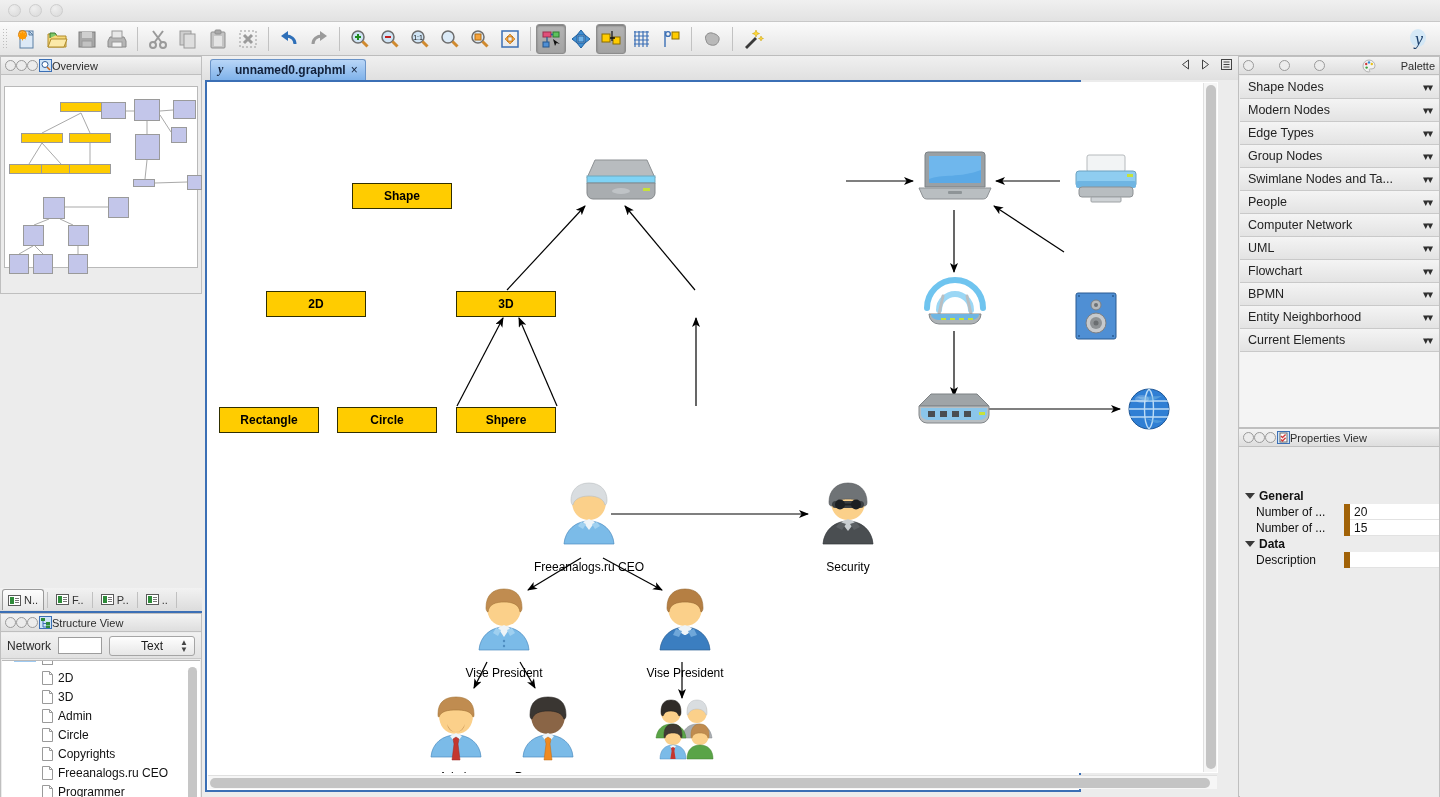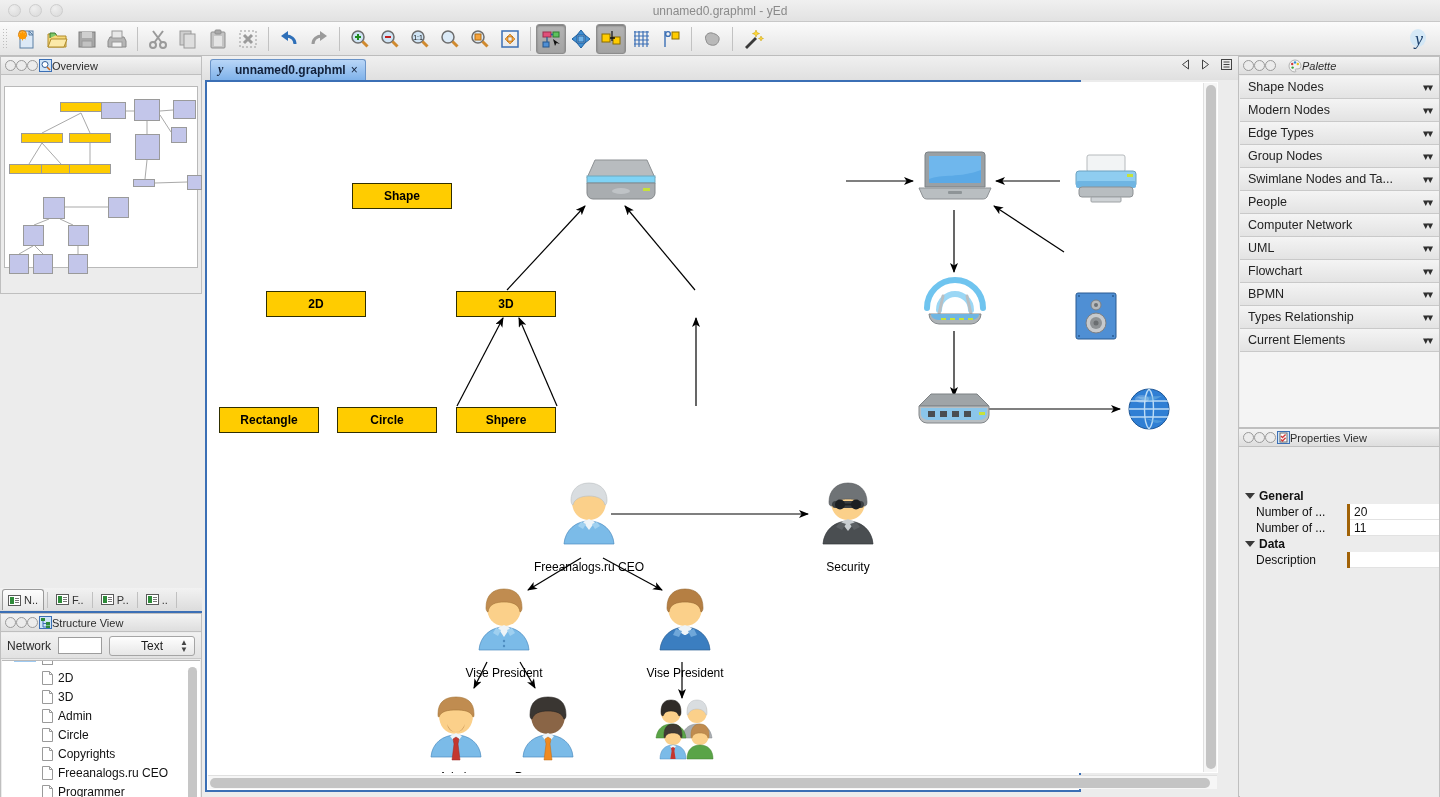--- a/index.html
+++ b/index.html
@@ -222,7 +222,6 @@
       <div class="dot"></div>
       <div class="dot"></div>
     </div>
-    <div class="title-text">unnamed0.graphml - yEd</div>
   </div>
 
   <div class="toolbar">

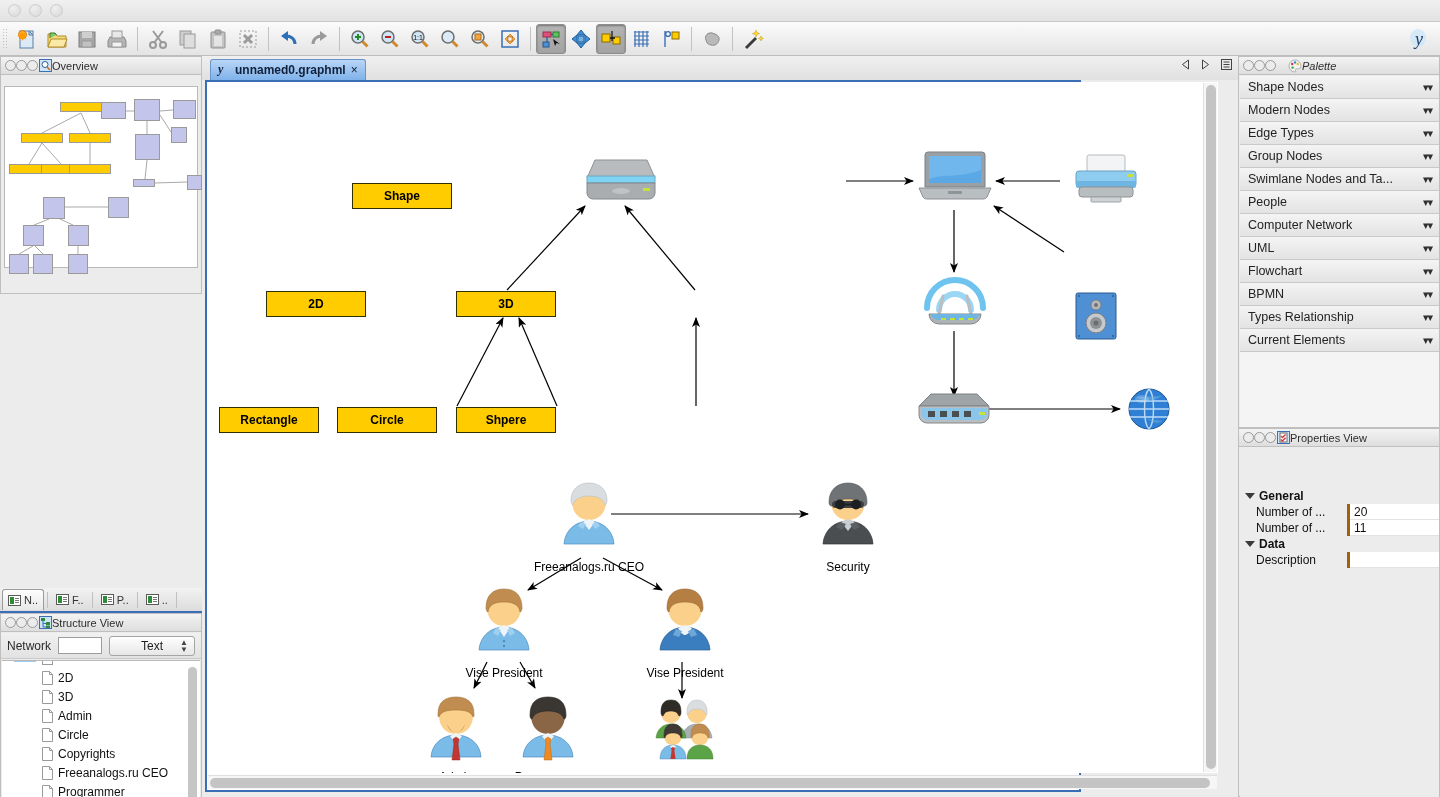--- a/index.html
+++ b/index.html
@@ -867,7 +867,7 @@
   <div class="rightcol">
 
     <div class="palette-panel">
-      <div class="panel-head" style="justify-content:flex-start;font-style:italic;">
+      <div class="panel-head" style="justify-content:space-between;">
         <div class="pdot"></div>
         <div class="pdot"></div>
         <div class="pdot"></div>

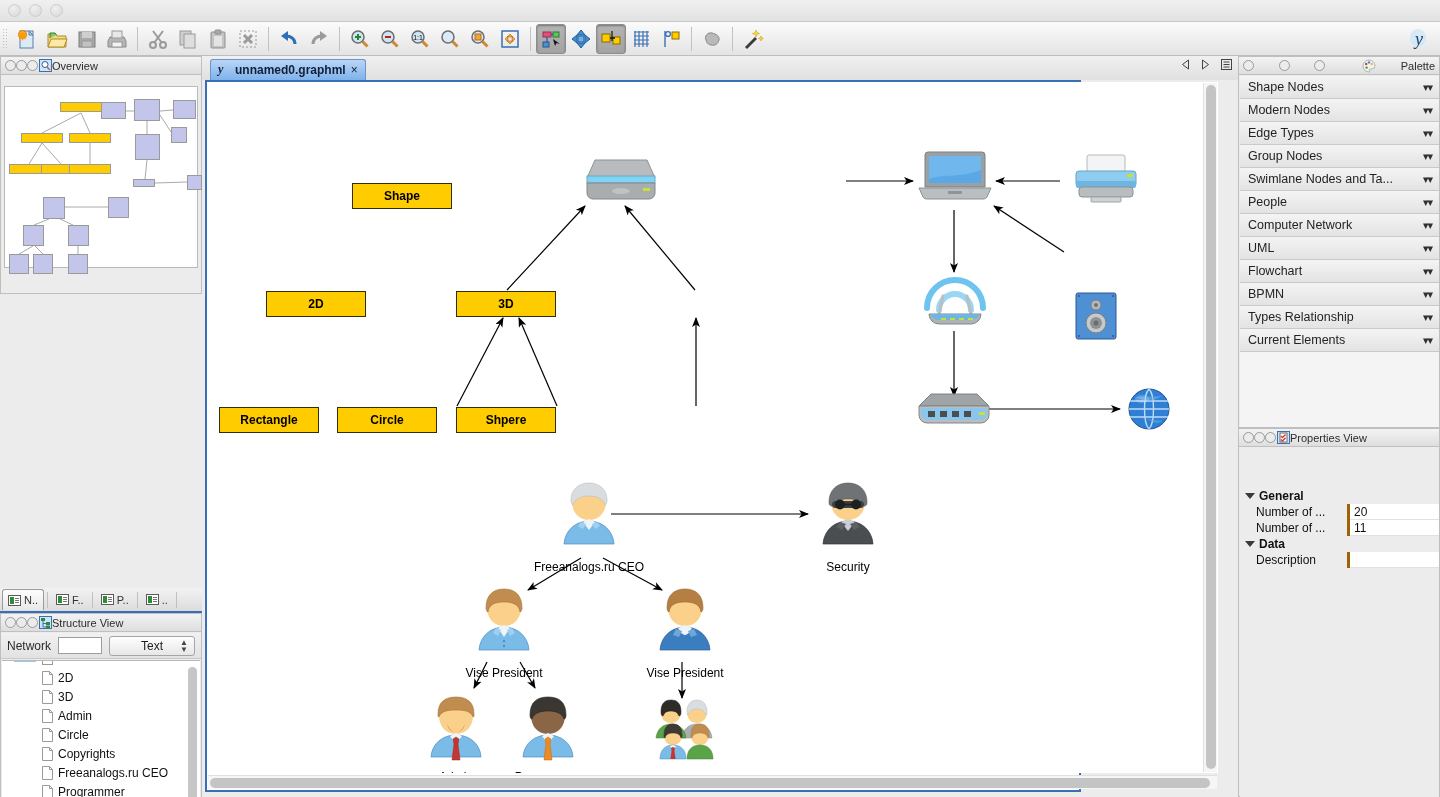--- a/index.html
+++ b/index.html
@@ -924,7 +924,7 @@
           <span class="chev">▾▾</span>
         </div>
         <div class="pal-item">
-          <span>Types Relationship</span>
+          <span>Entity Neighborhood</span>
           <span class="chev">▾▾</span>
         </div>
         <div class="pal-item">

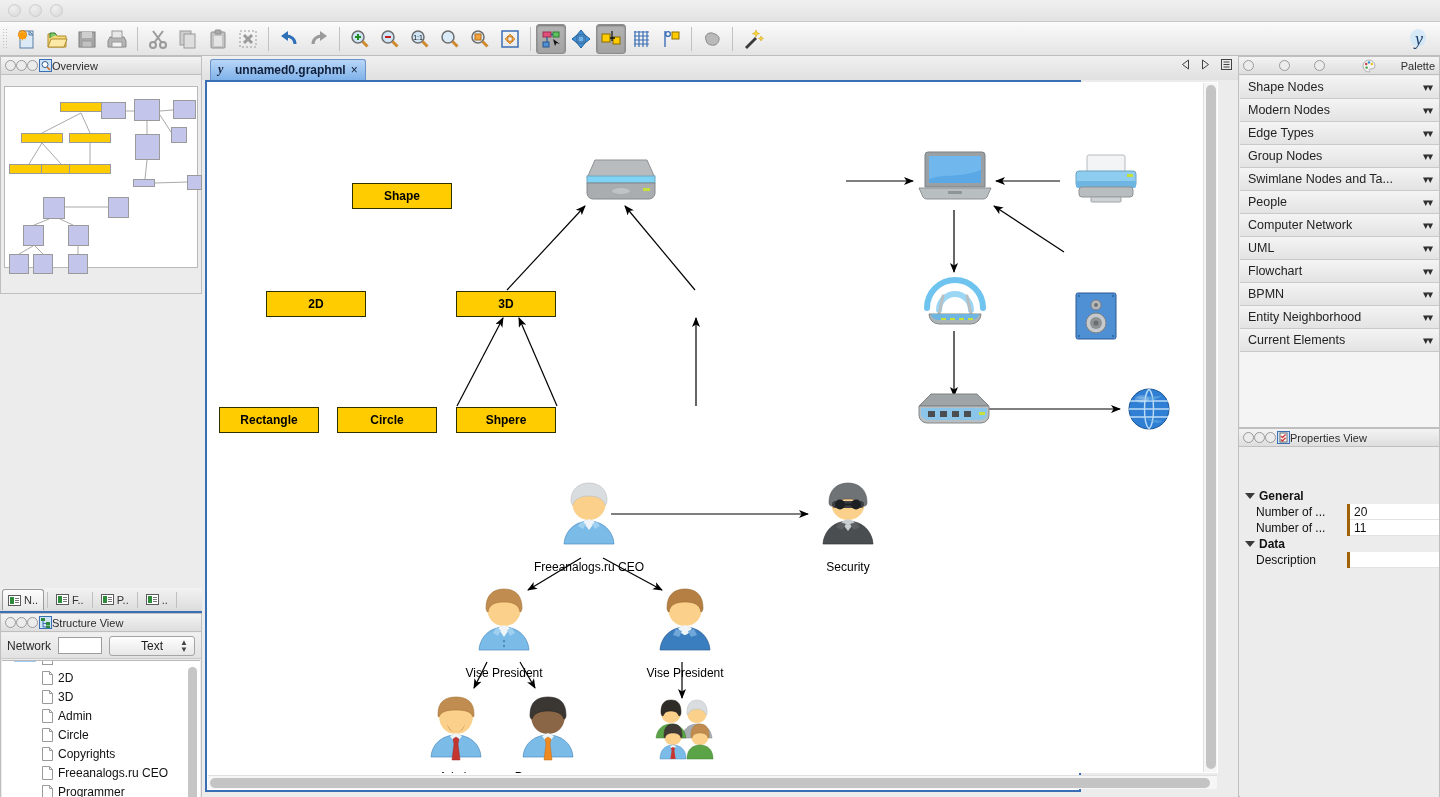--- a/index.html
+++ b/index.html
@@ -206,7 +206,7 @@
     font-size: 12px; font-weight: bold; color: #111;
   }
   .prop-row { height: 16px; display: flex; align-items: stretch; font-size: 12px; color: #111; }
-  .prop-key { width: 110px; padding-left: 16px; display: flex; align-items: center; border-right: 3px solid #a16207; }
+  .prop-key { width: 110px; padding-left: 16px; display: flex; align-items: center; border-right: 6px solid #a16207; }
   .prop-val { flex: 1; padding-left: 4px; display: flex; align-items: center; background: #fff; border-bottom: 1px solid #e2e2e2; }
   .prop-val.blank { background: #fff; }
   .tri-down { width: 0; height: 0; border-left: 5px solid transparent; border-right: 5px solid transparent; border-top: 6px solid #3a3a3a; }

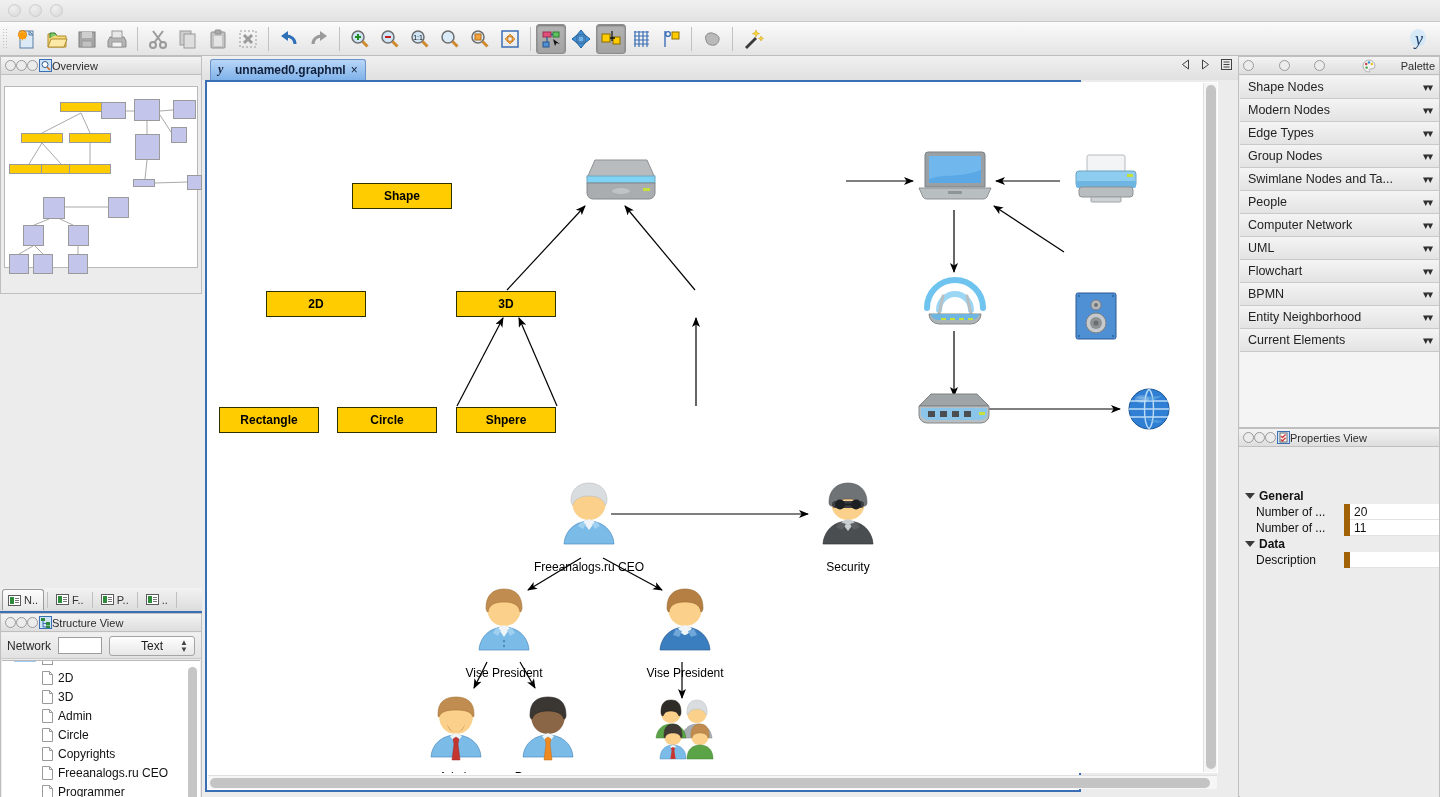--- a/index.html
+++ b/index.html
@@ -962,7 +962,7 @@
         </div>
         <div class="prop-row">
           <div class="prop-key">Number of ...</div>
-          <div class="prop-val">11</div>
+          <div class="prop-val">15</div>
         </div>
 
         <div class="prop-group">

